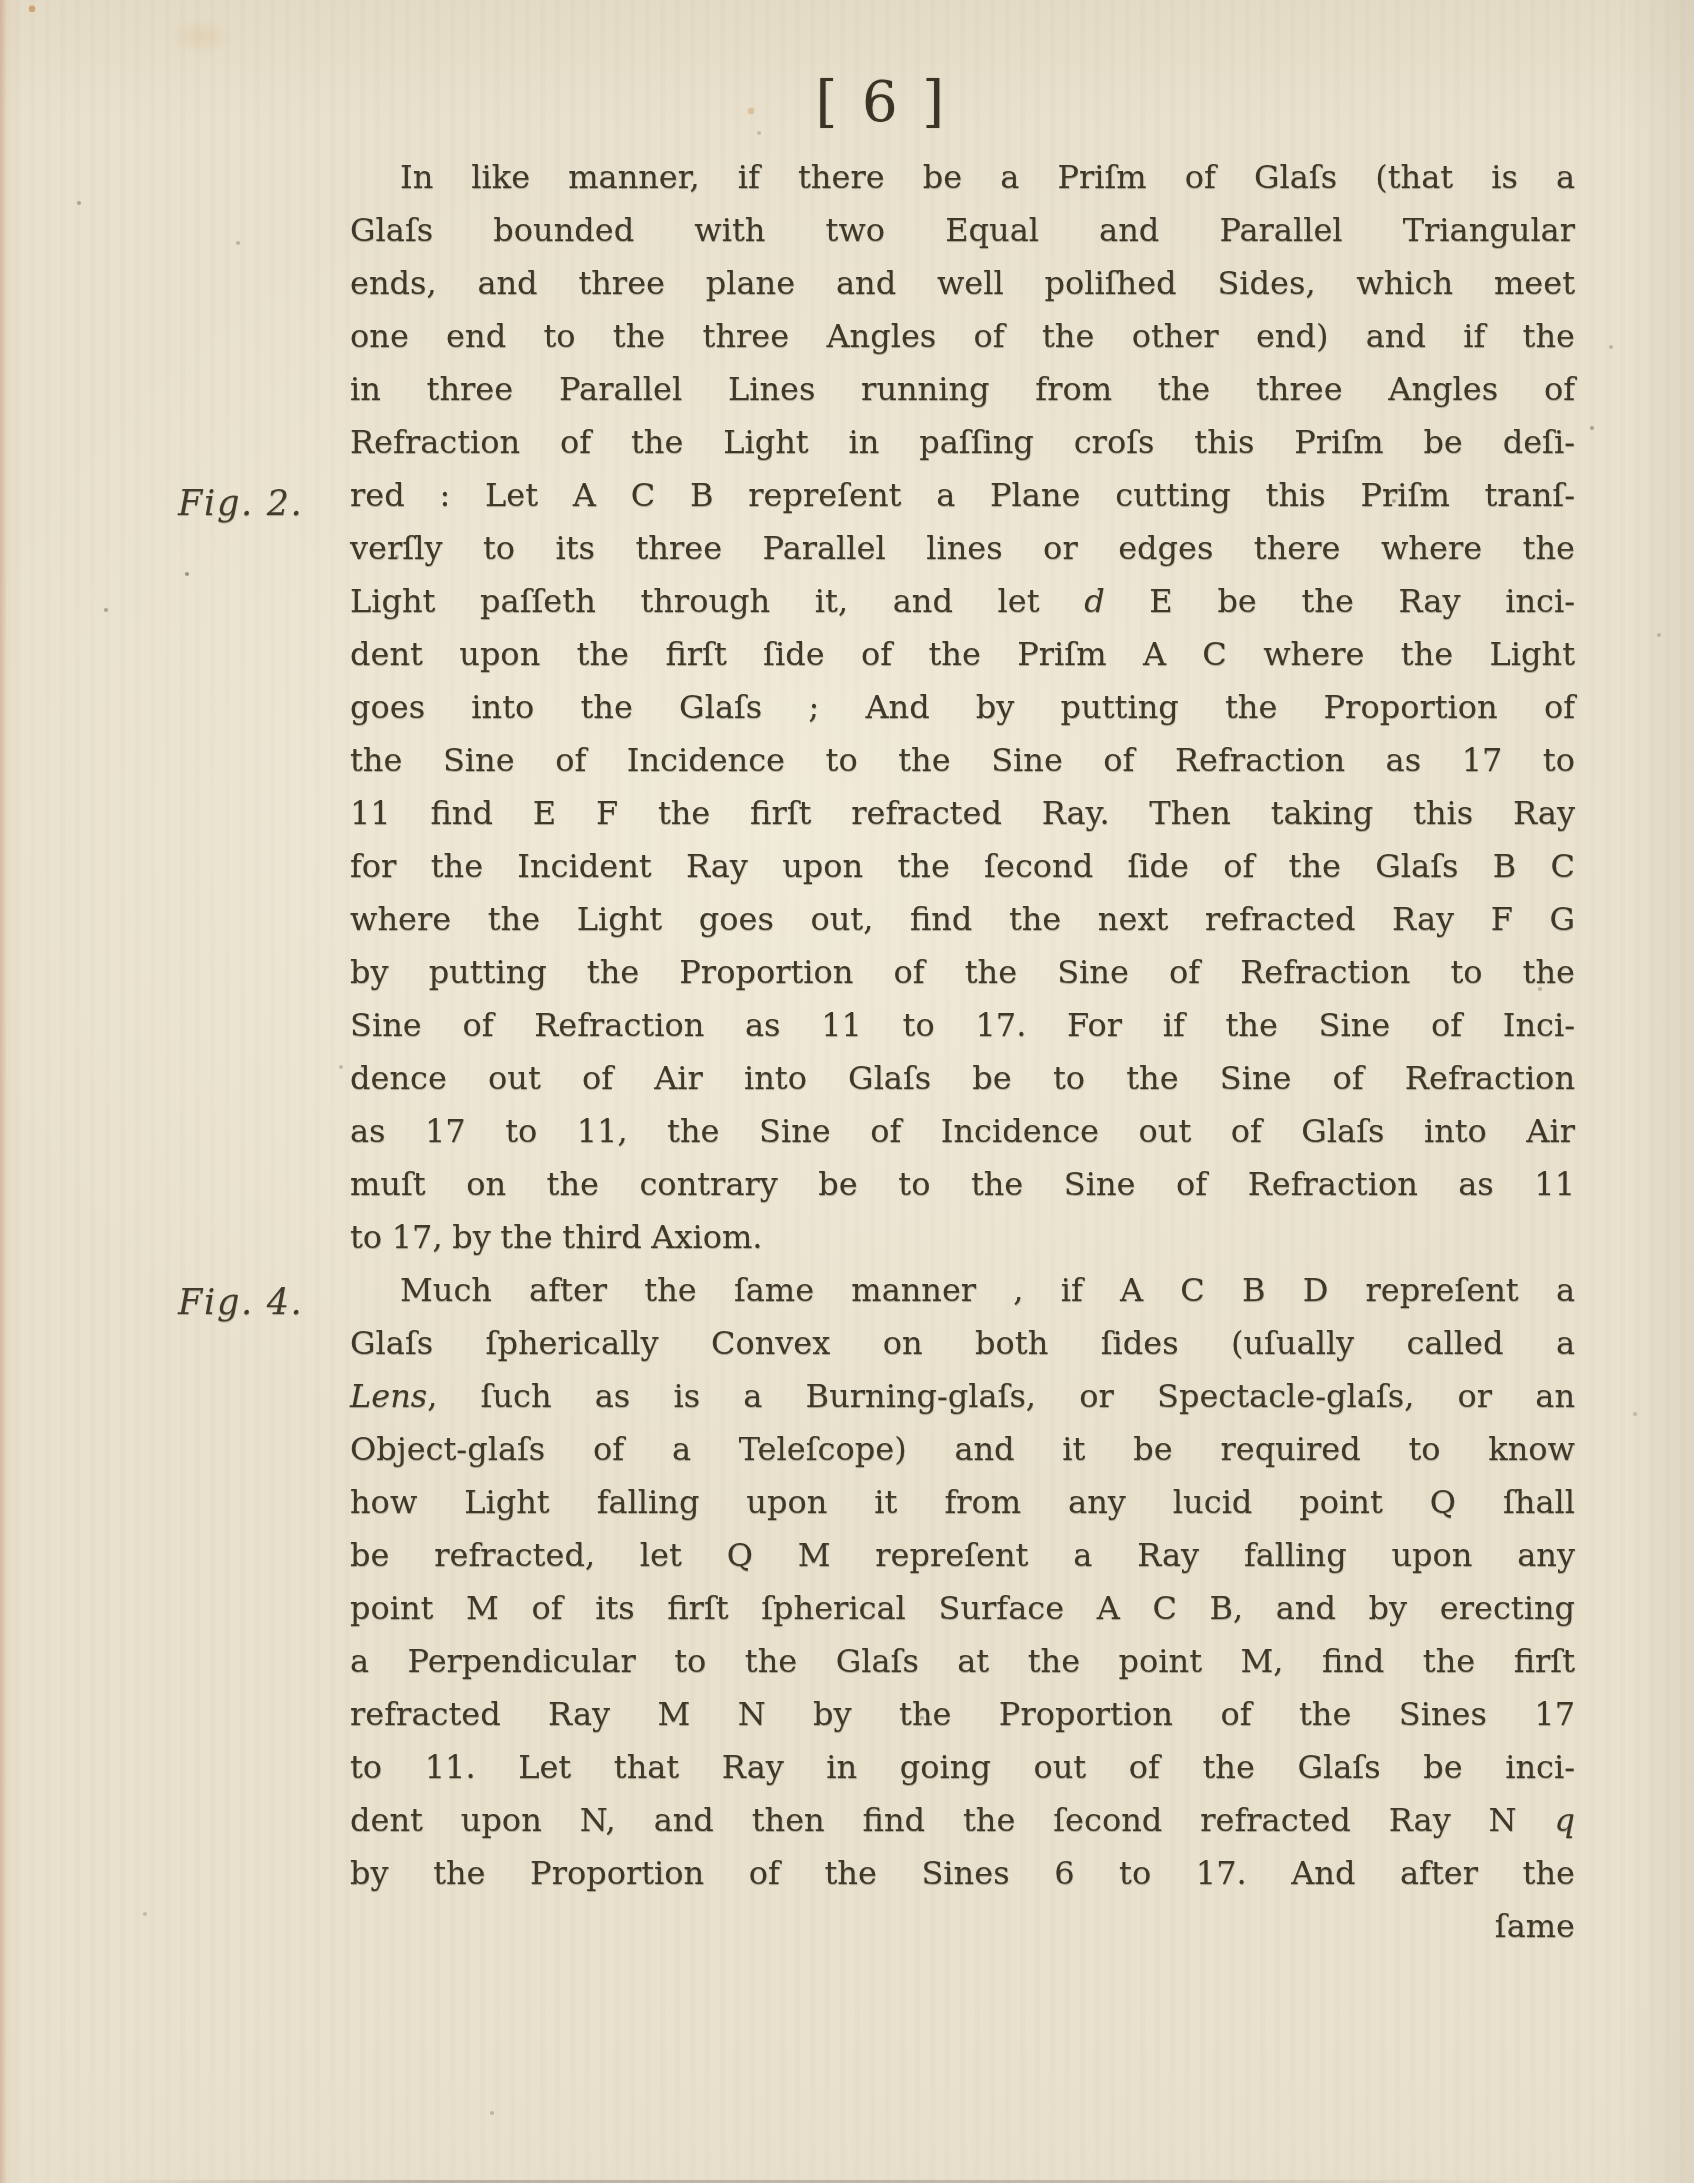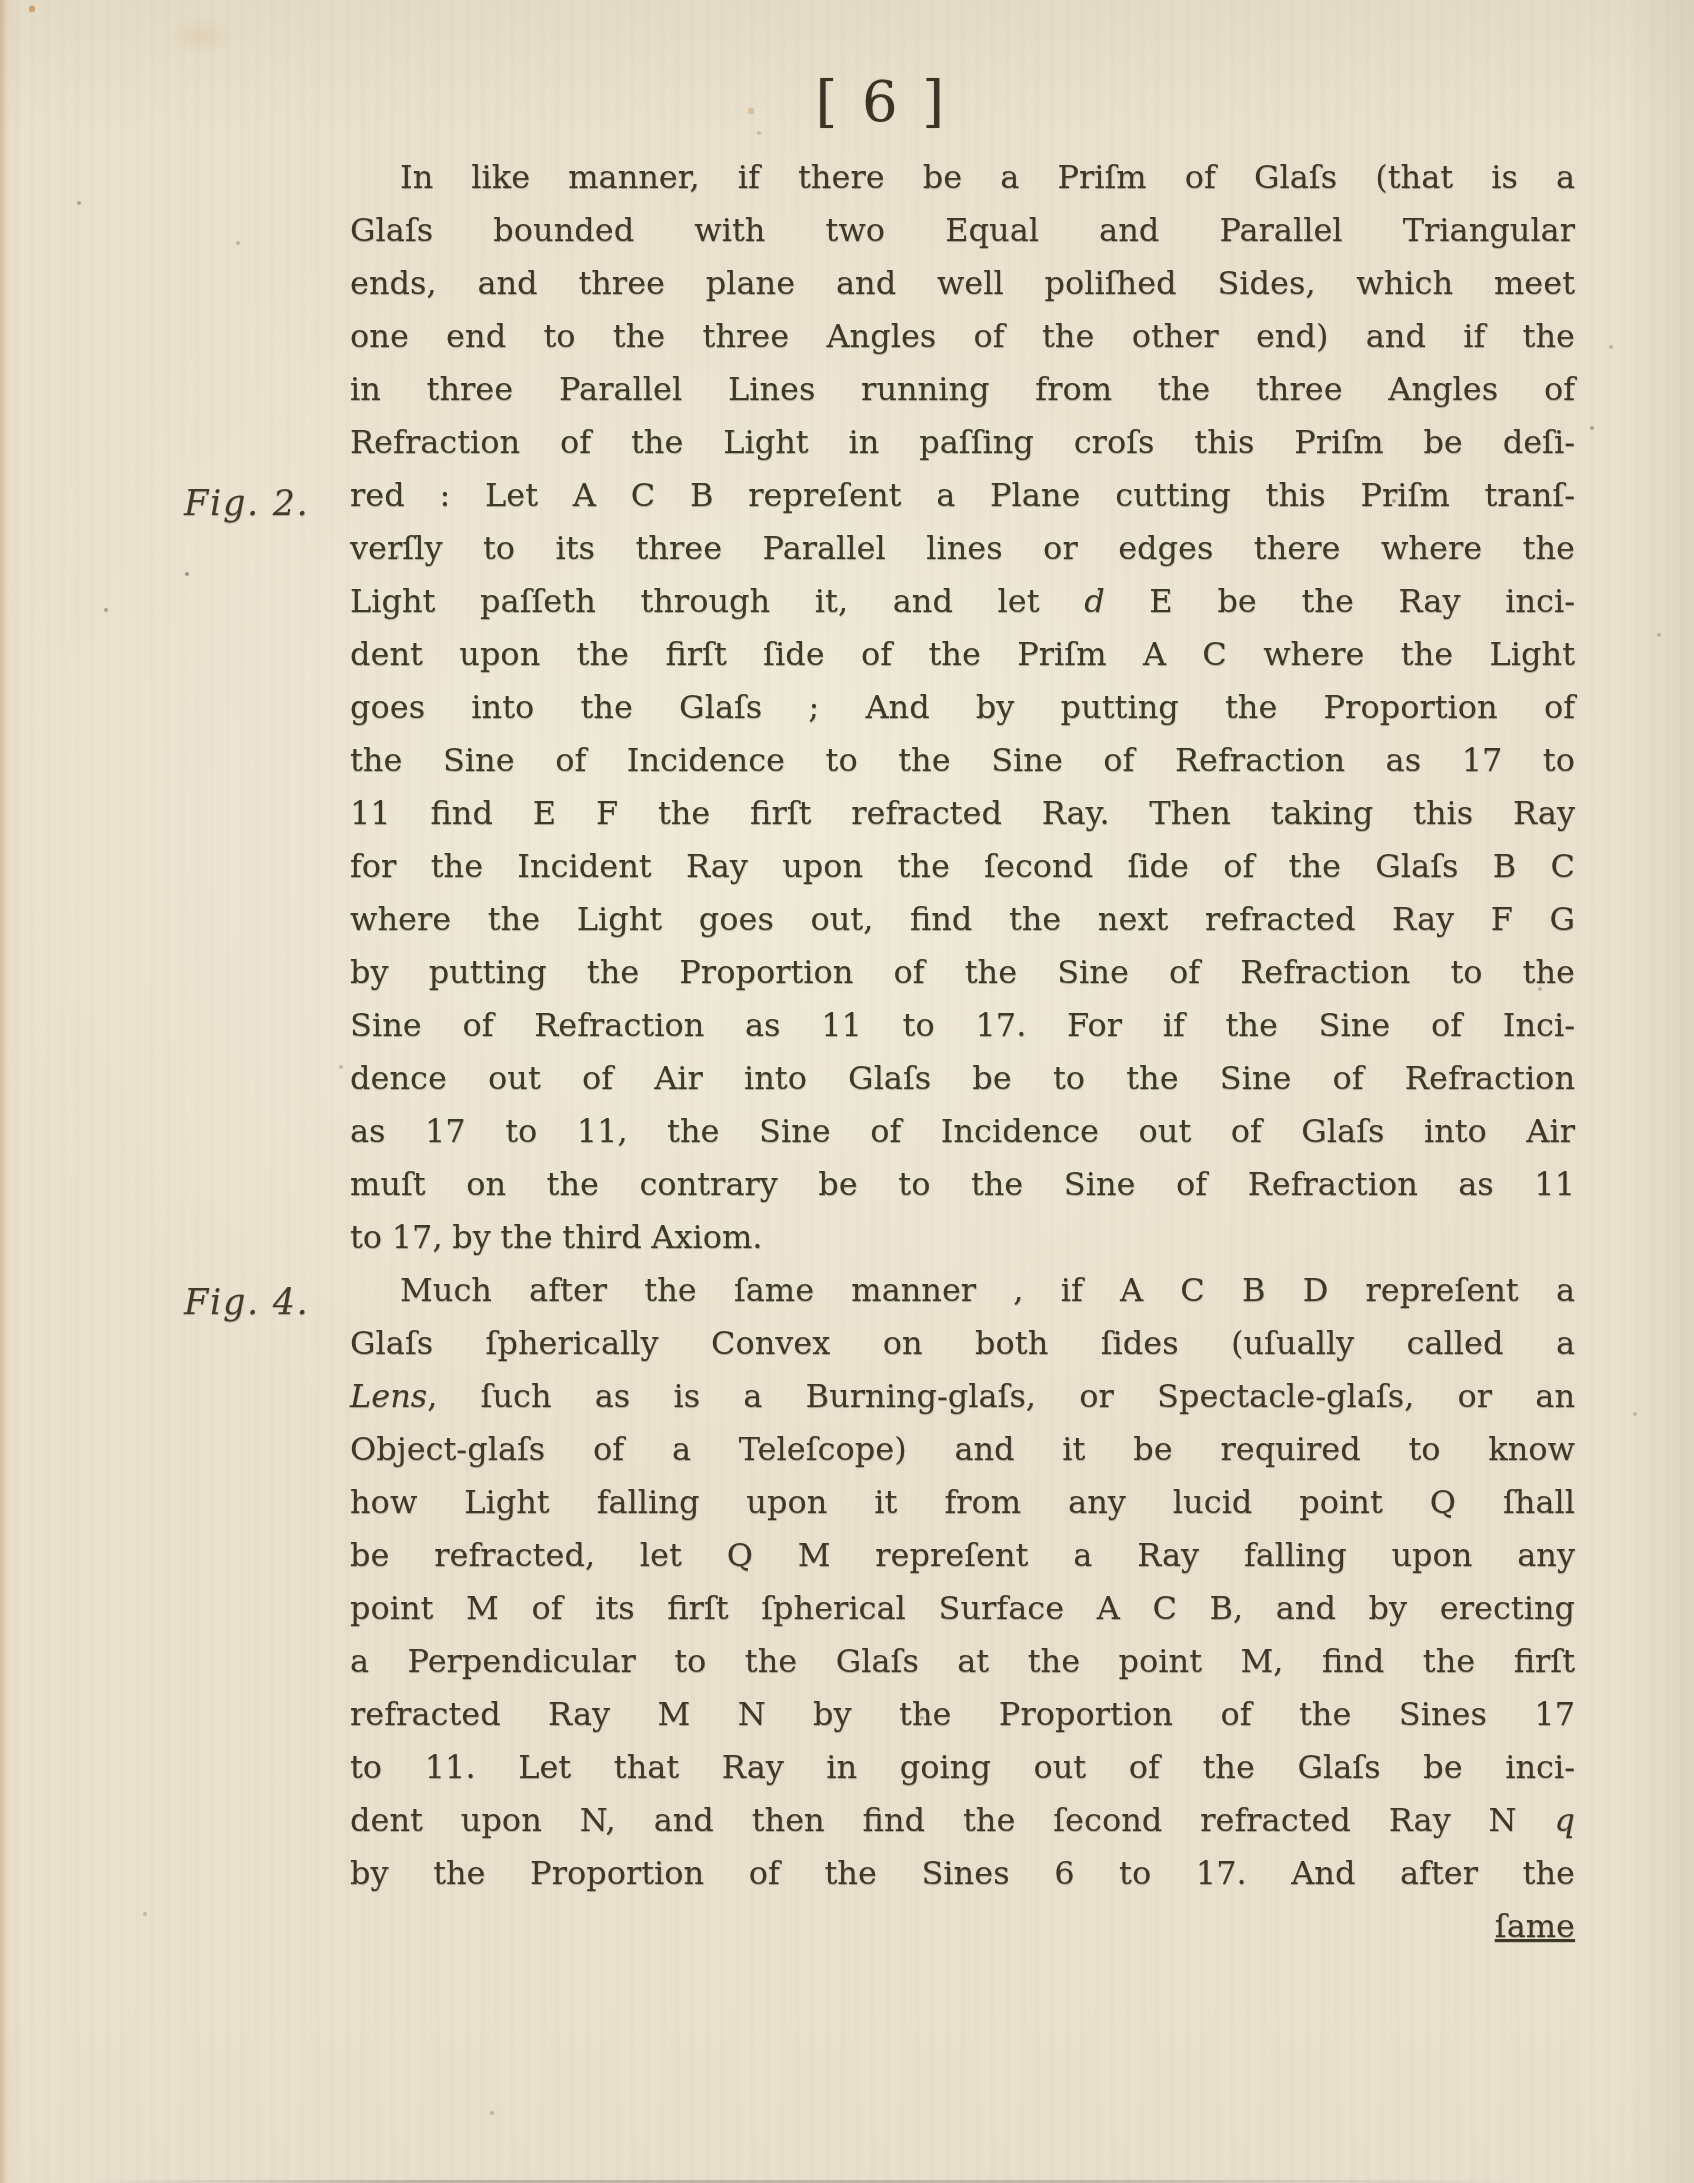--- a/index.html
+++ b/index.html
@@ -57,7 +57,7 @@
   .line i { font-style: italic; }
   .margin-note {
     position: absolute;
-    left: 184px;
+    left: 178px;
     width: 163px;
     font-style: italic;
     font-size: 35px;

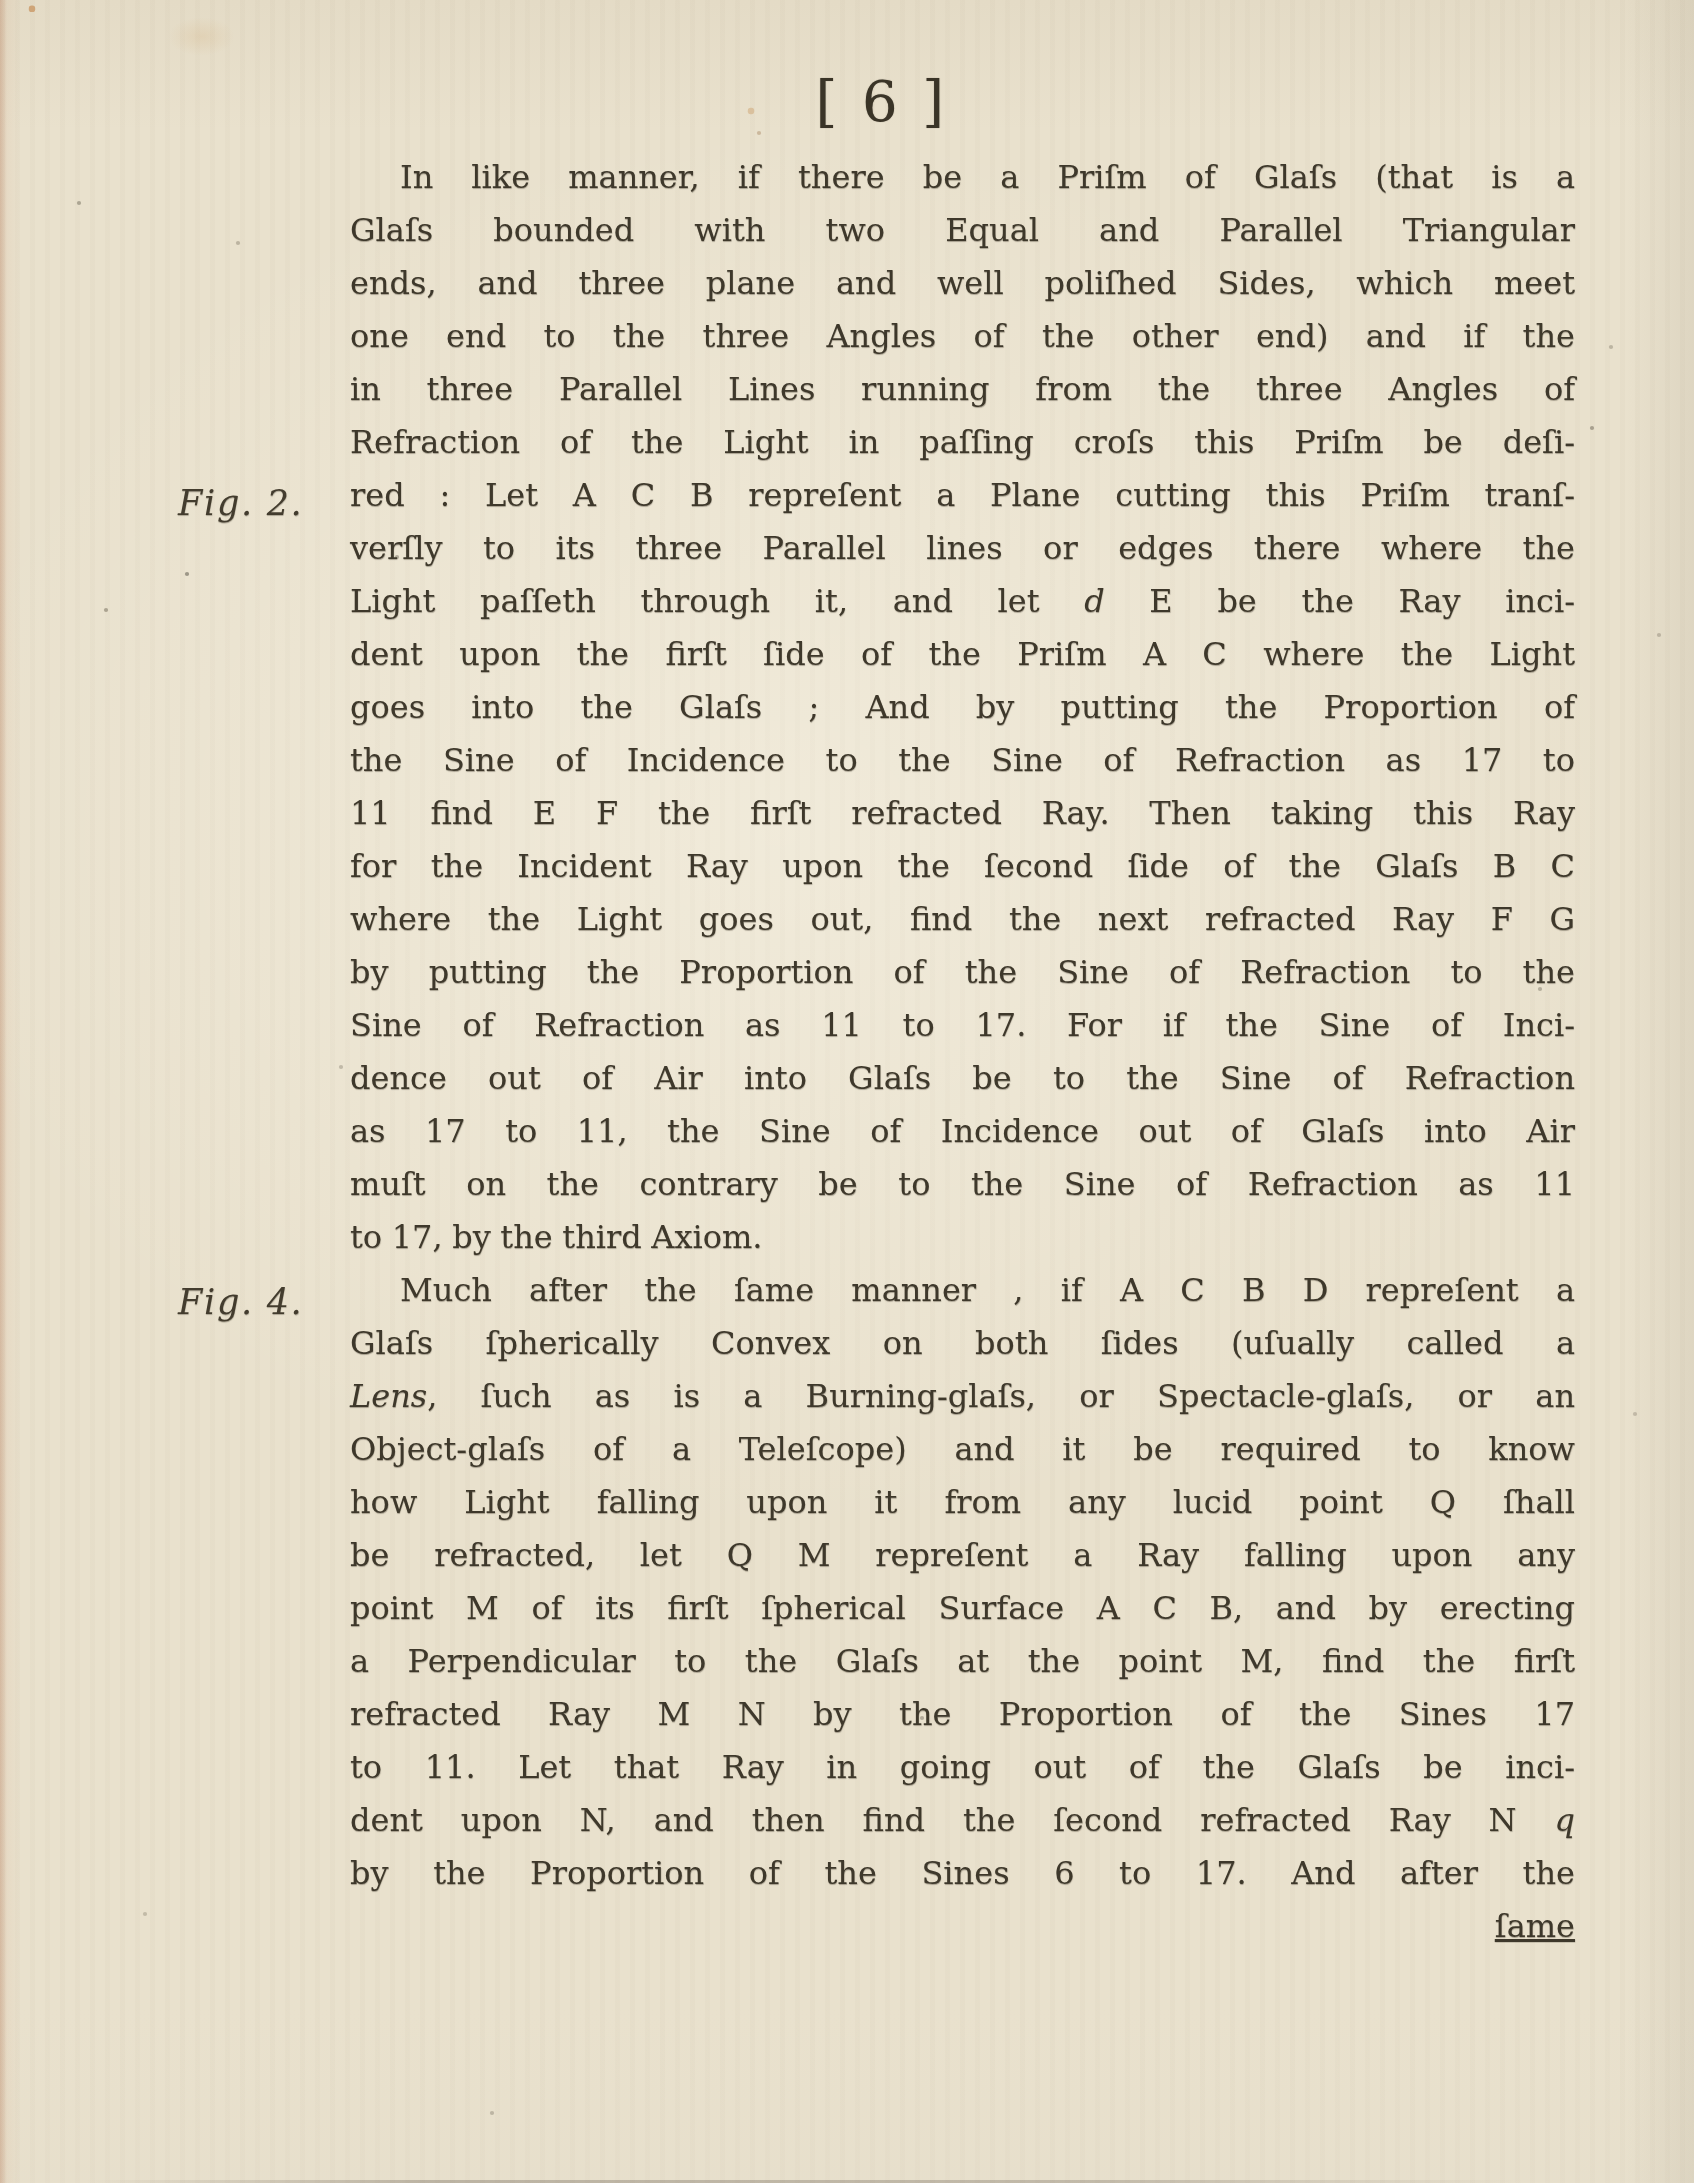--- a/index.html
+++ b/index.html
@@ -53,7 +53,7 @@
   }
   .line.indent { text-indent: 50px; }
   .line.no-just { text-align-last: left; }
-  .line.right { text-align: right; text-align-last: right; text-decoration: underline; }
+  .line.right { text-align: right; text-align-last: right; }
   .line i { font-style: italic; }
   .margin-note {
     position: absolute;

